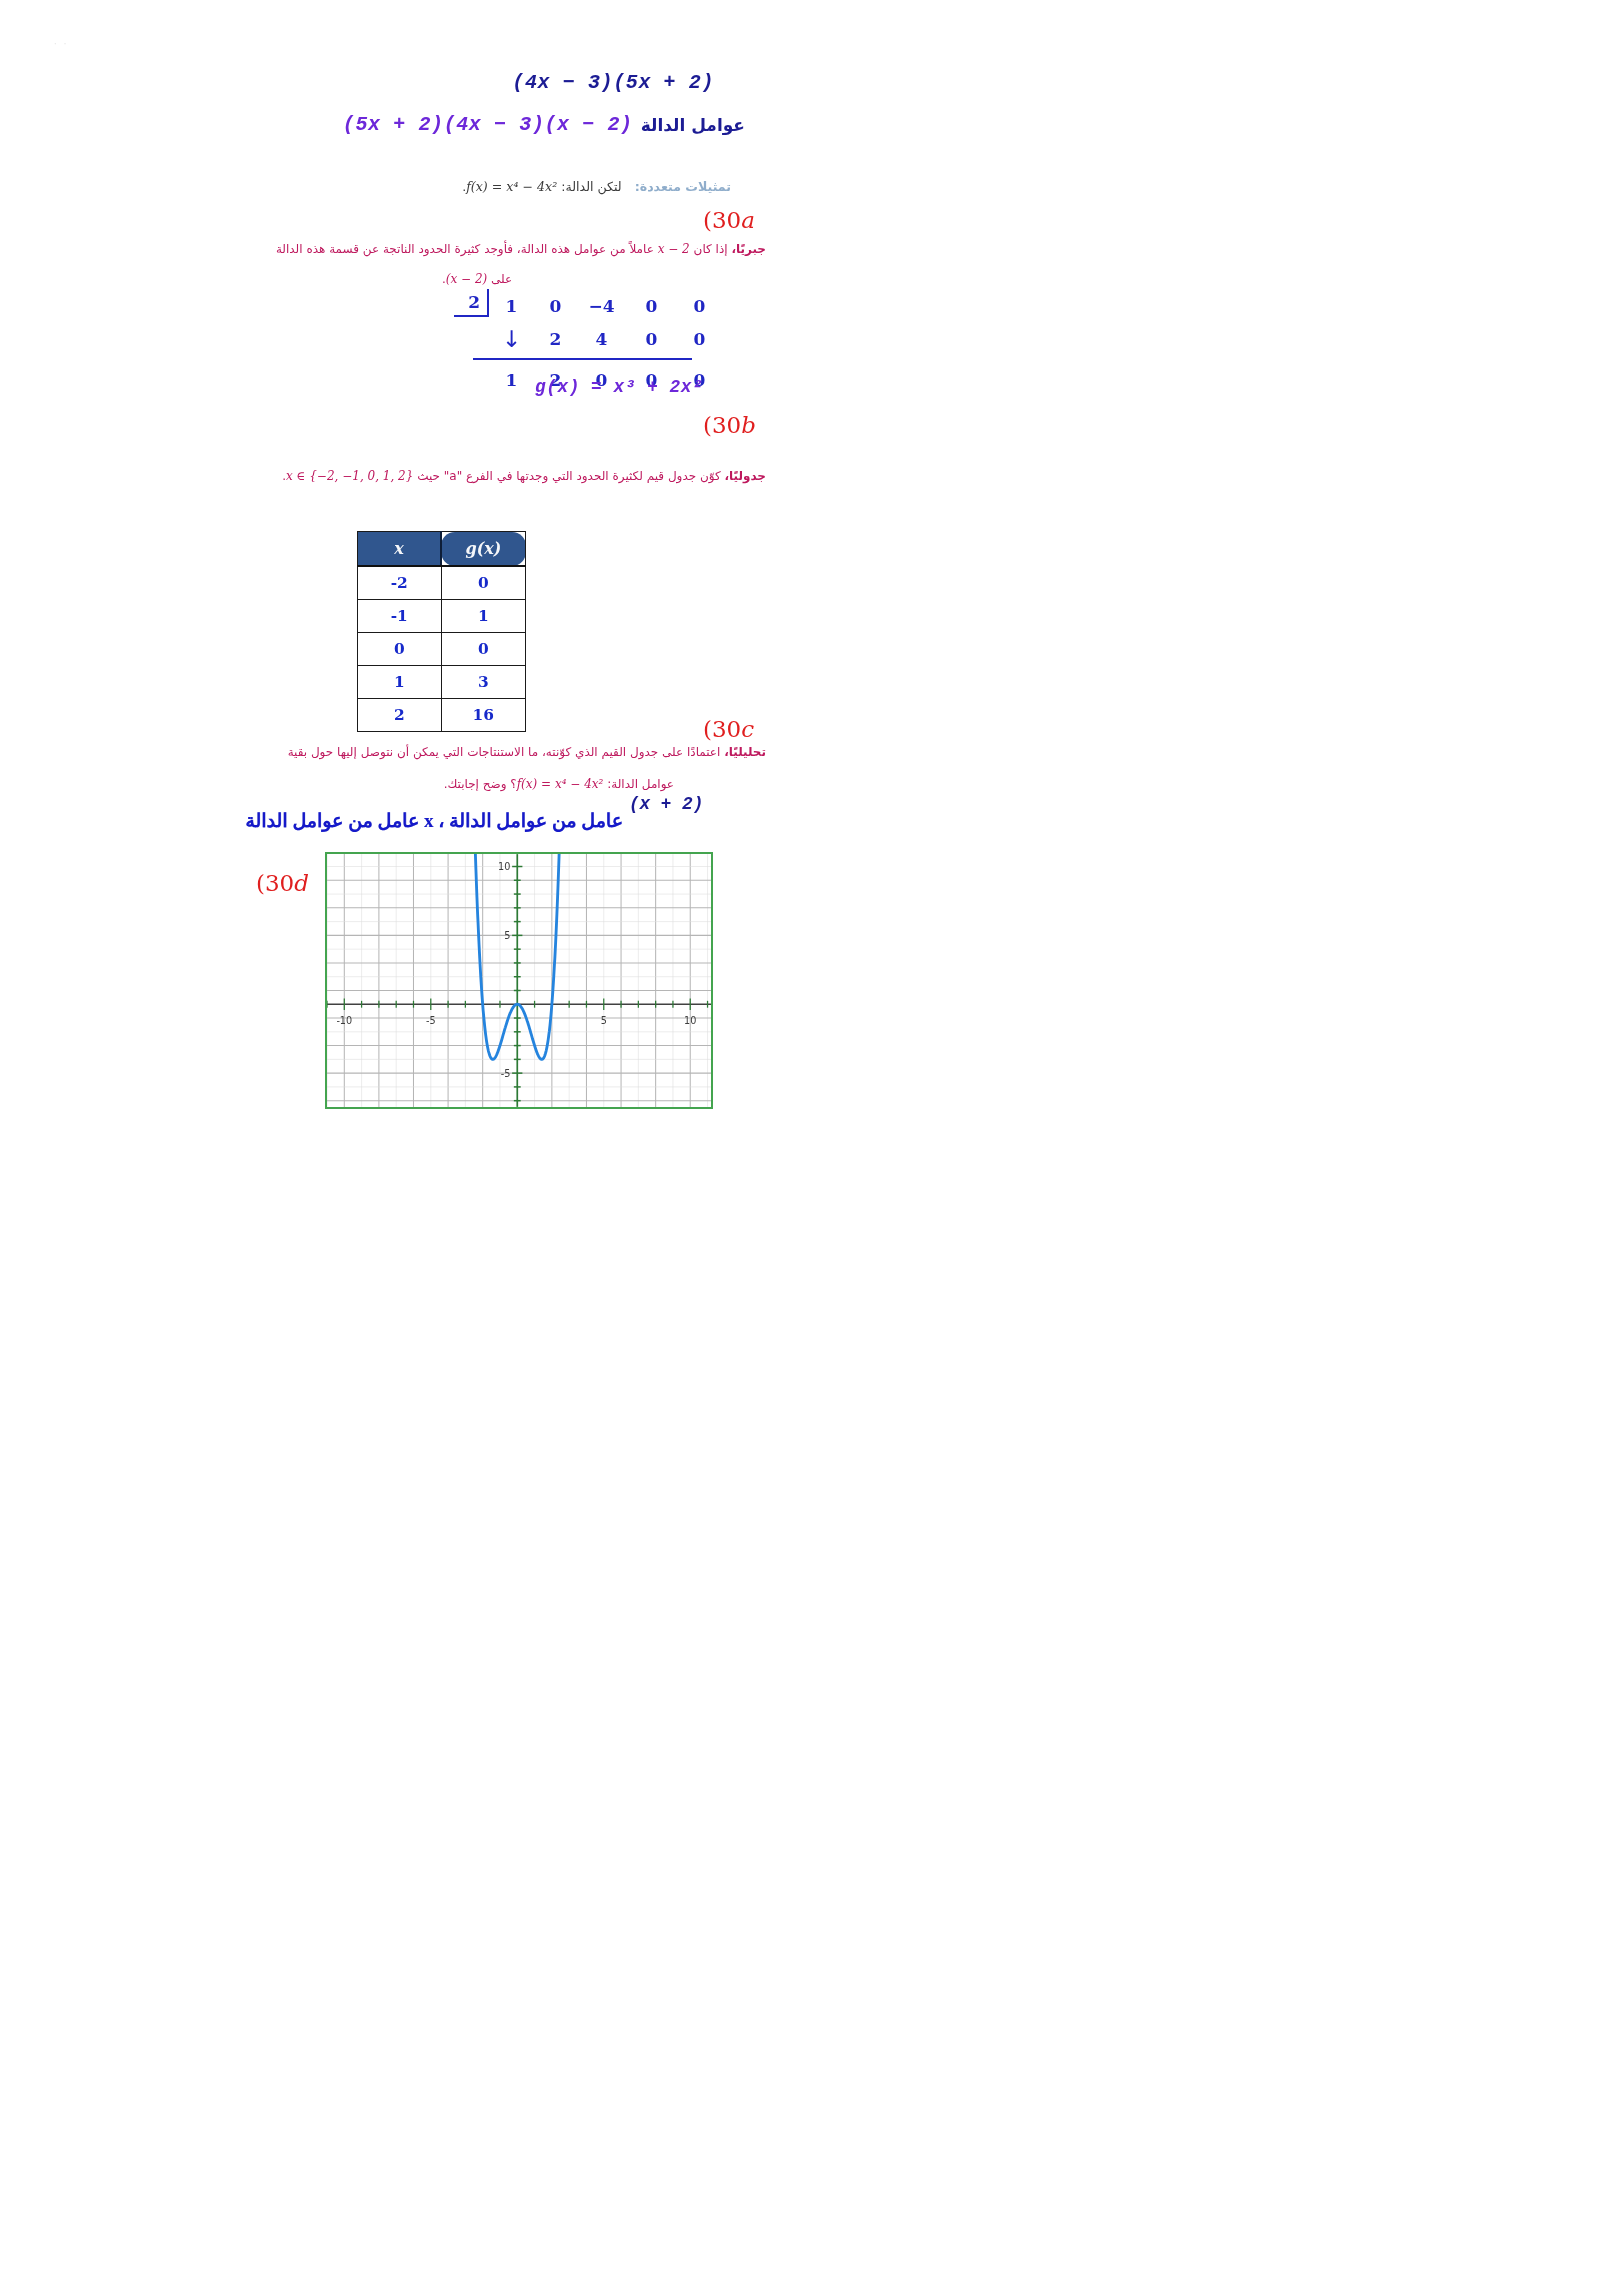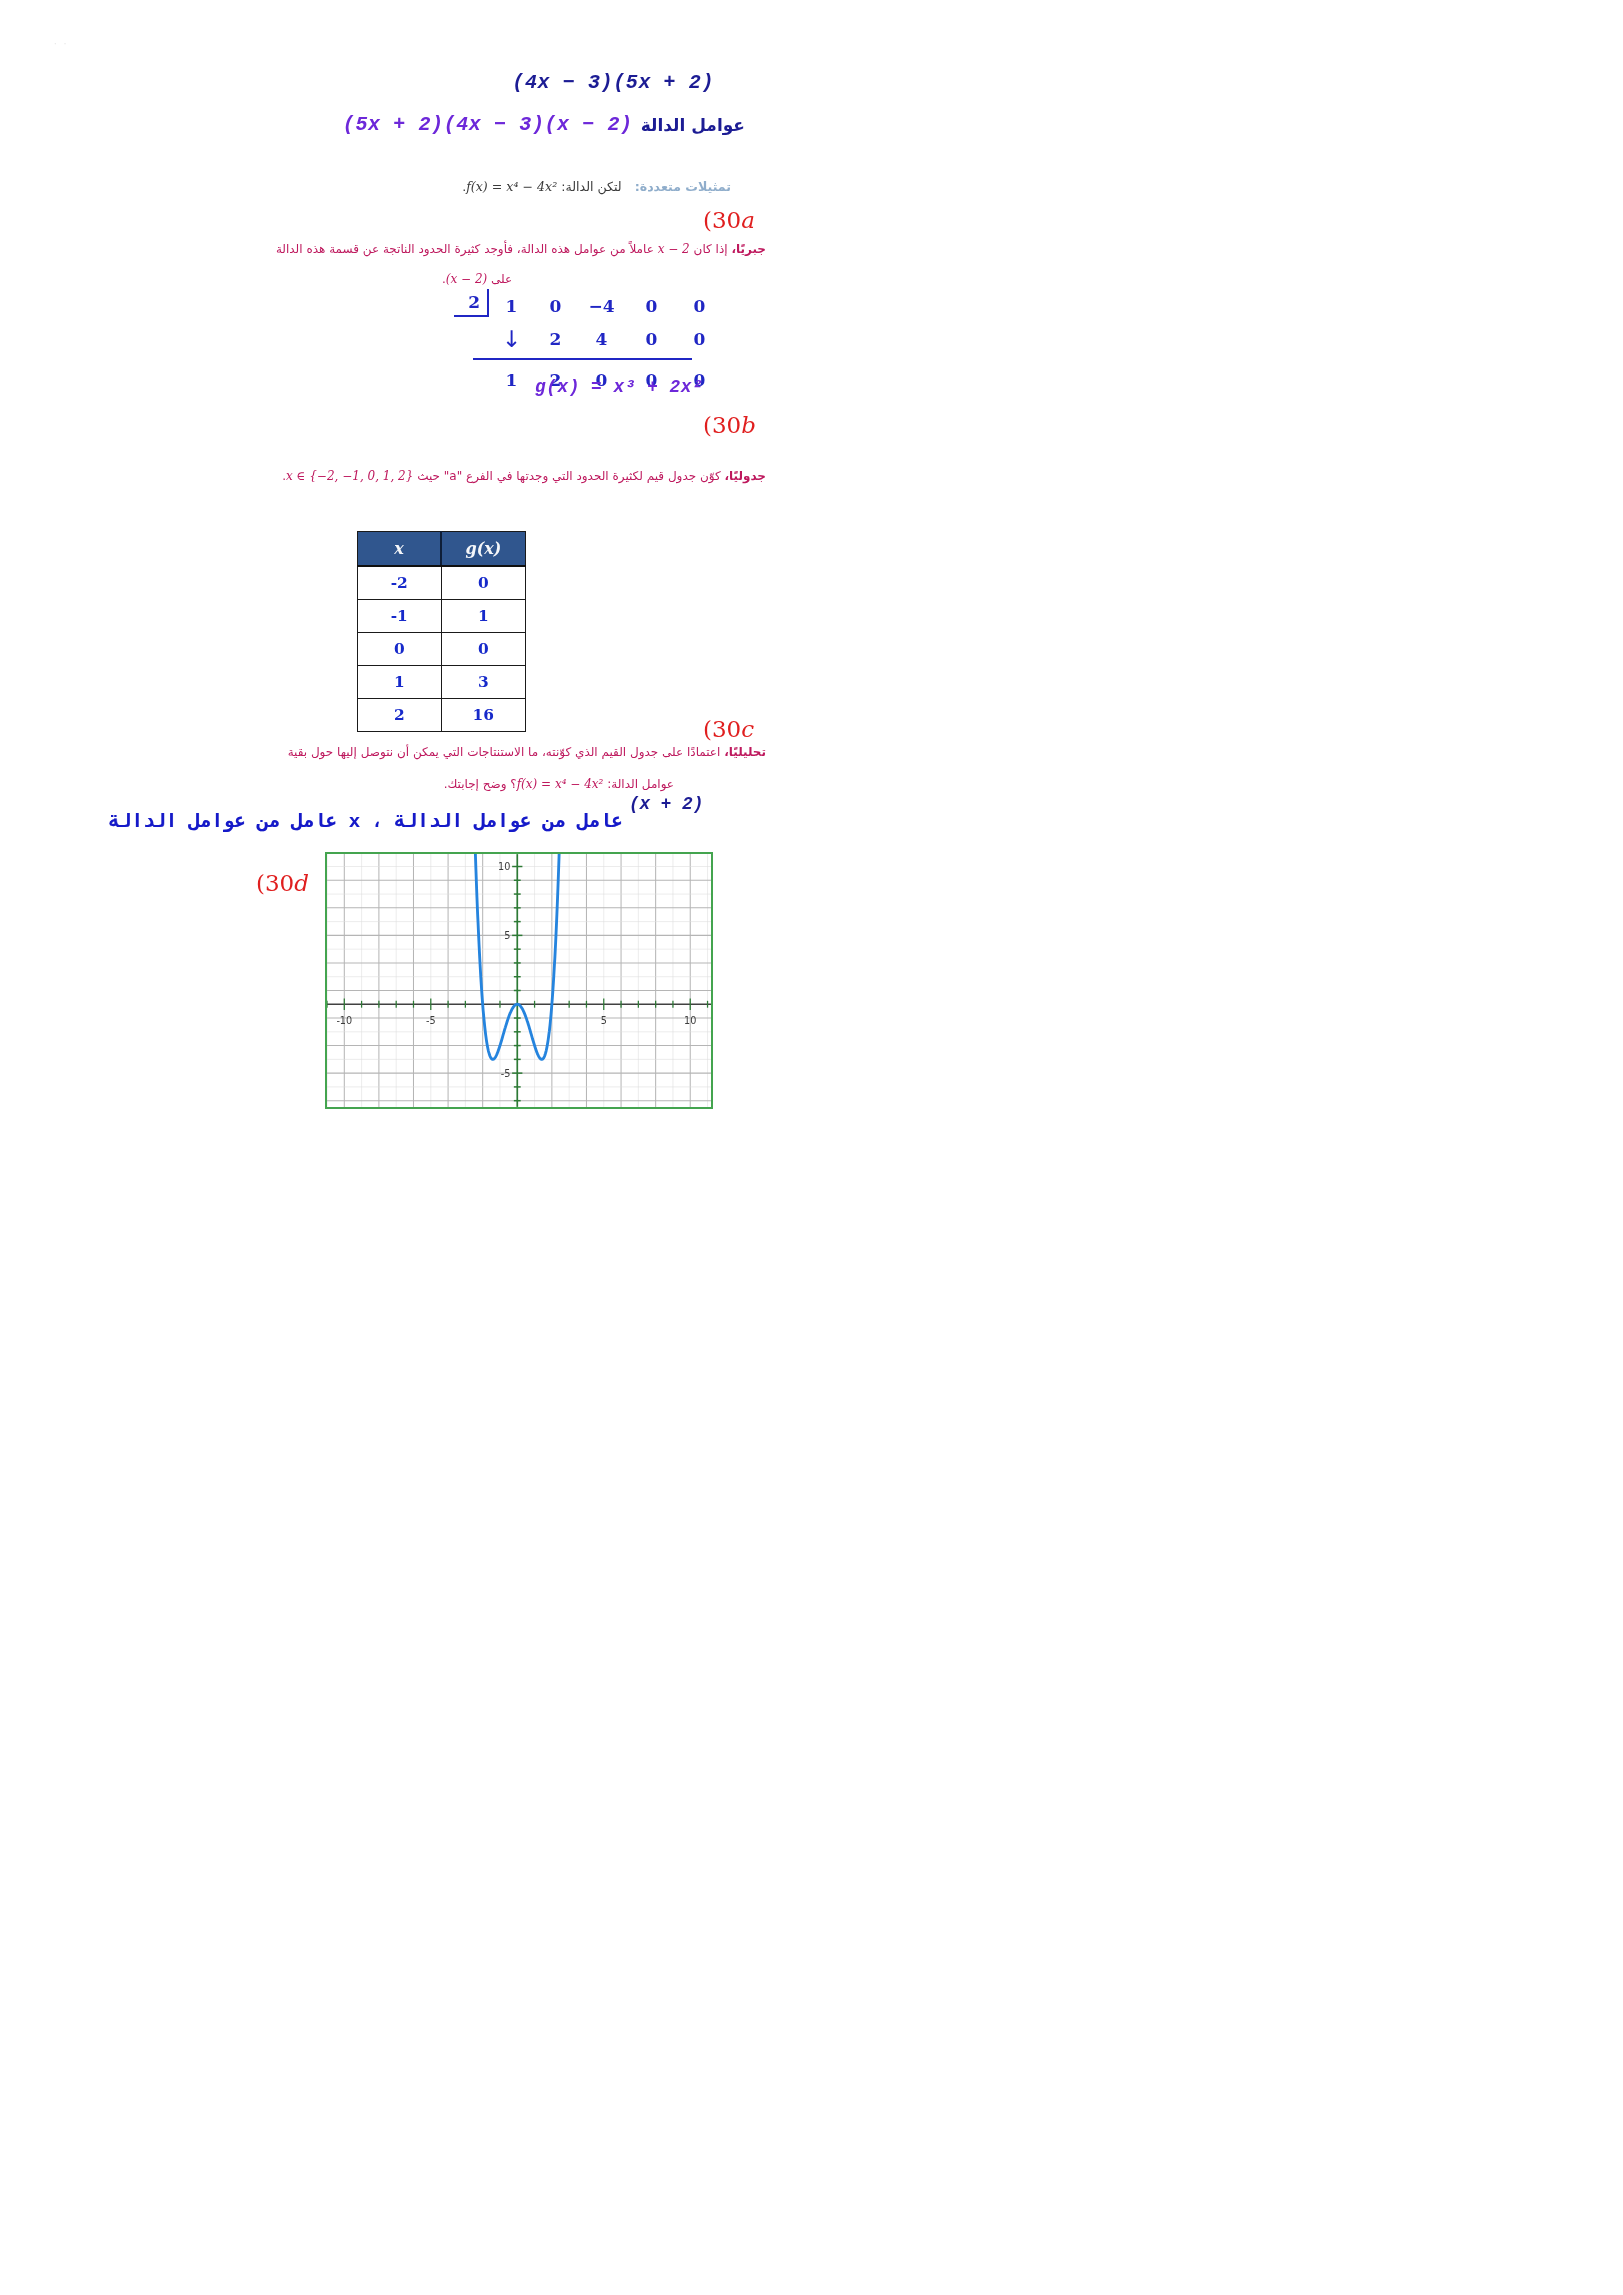--- a/index.html
+++ b/index.html
@@ -54,7 +54,7 @@
   .vtable th{background:#30568e;color:#f5f7fa;font-style:italic;font-weight:700;
              font-size:16px;height:31px;border-bottom:2.3px solid #101010;}
   .vtable th.hx{width:80px;border-right:2.3px solid #0e1e38;}
-  .vtable th.hg{width:81px;}
+  .vtable th.hg{width:81px;border-radius:14px;}
   .vtable td{color:#1629ca;font-weight:700;font-size:15.4px;height:30px;background:#fff;}
   
   .ansfactor{left:629px;top:794px;font-size:17.7px;text-align:center;}

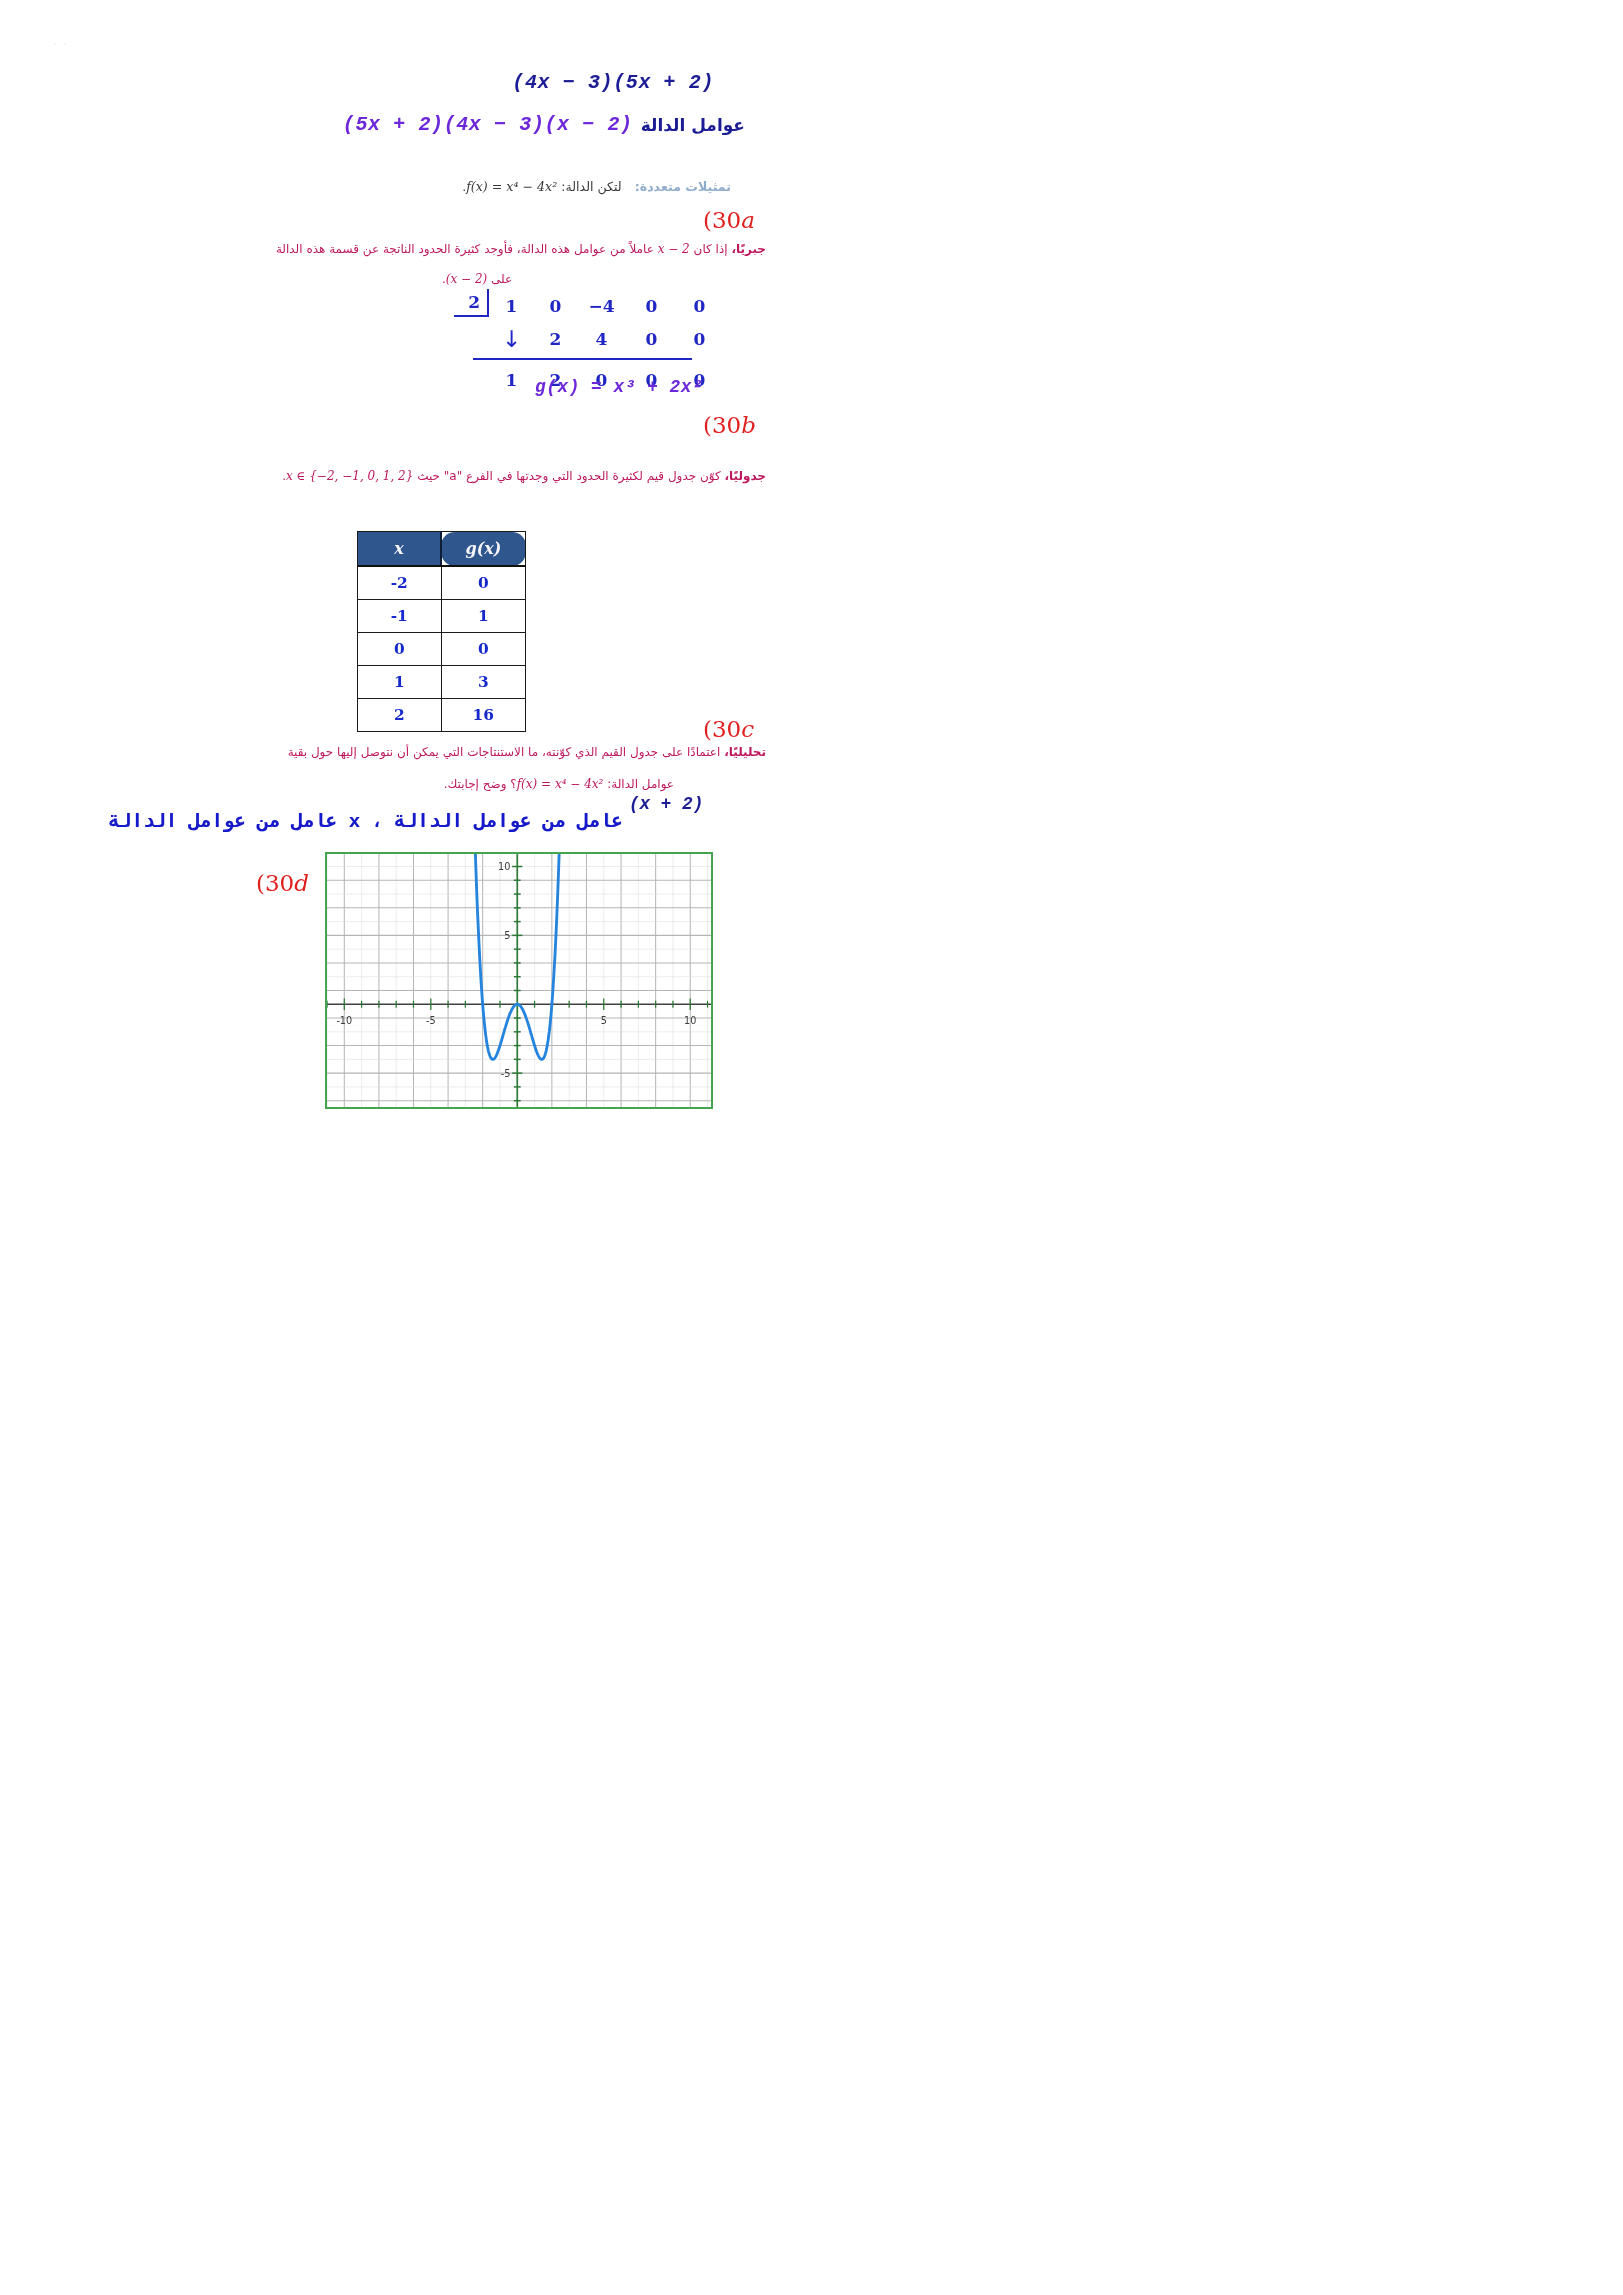--- a/index.html
+++ b/index.html
@@ -60,7 +60,7 @@
   .ansfactor{left:629px;top:794px;font-size:17.7px;text-align:center;}
   .anstext{right:189px;top:809px;direction:rtl;color:#1519c9;font-weight:700;font-size:19px;
            white-space:nowrap;text-shadow:0.3px 0.3px 0 #9aa0e0;}
-  .anstext .m{font-family:Liberation Mono, monospace;}
+  .anstext .m{font-family:Liberation Serif, serif;}
   
   .graph{left:325px;top:852px;width:384px;height:253px;border:2.3px solid #44a44f;background:#ffffff;}
   .graph svg{display:block;}

